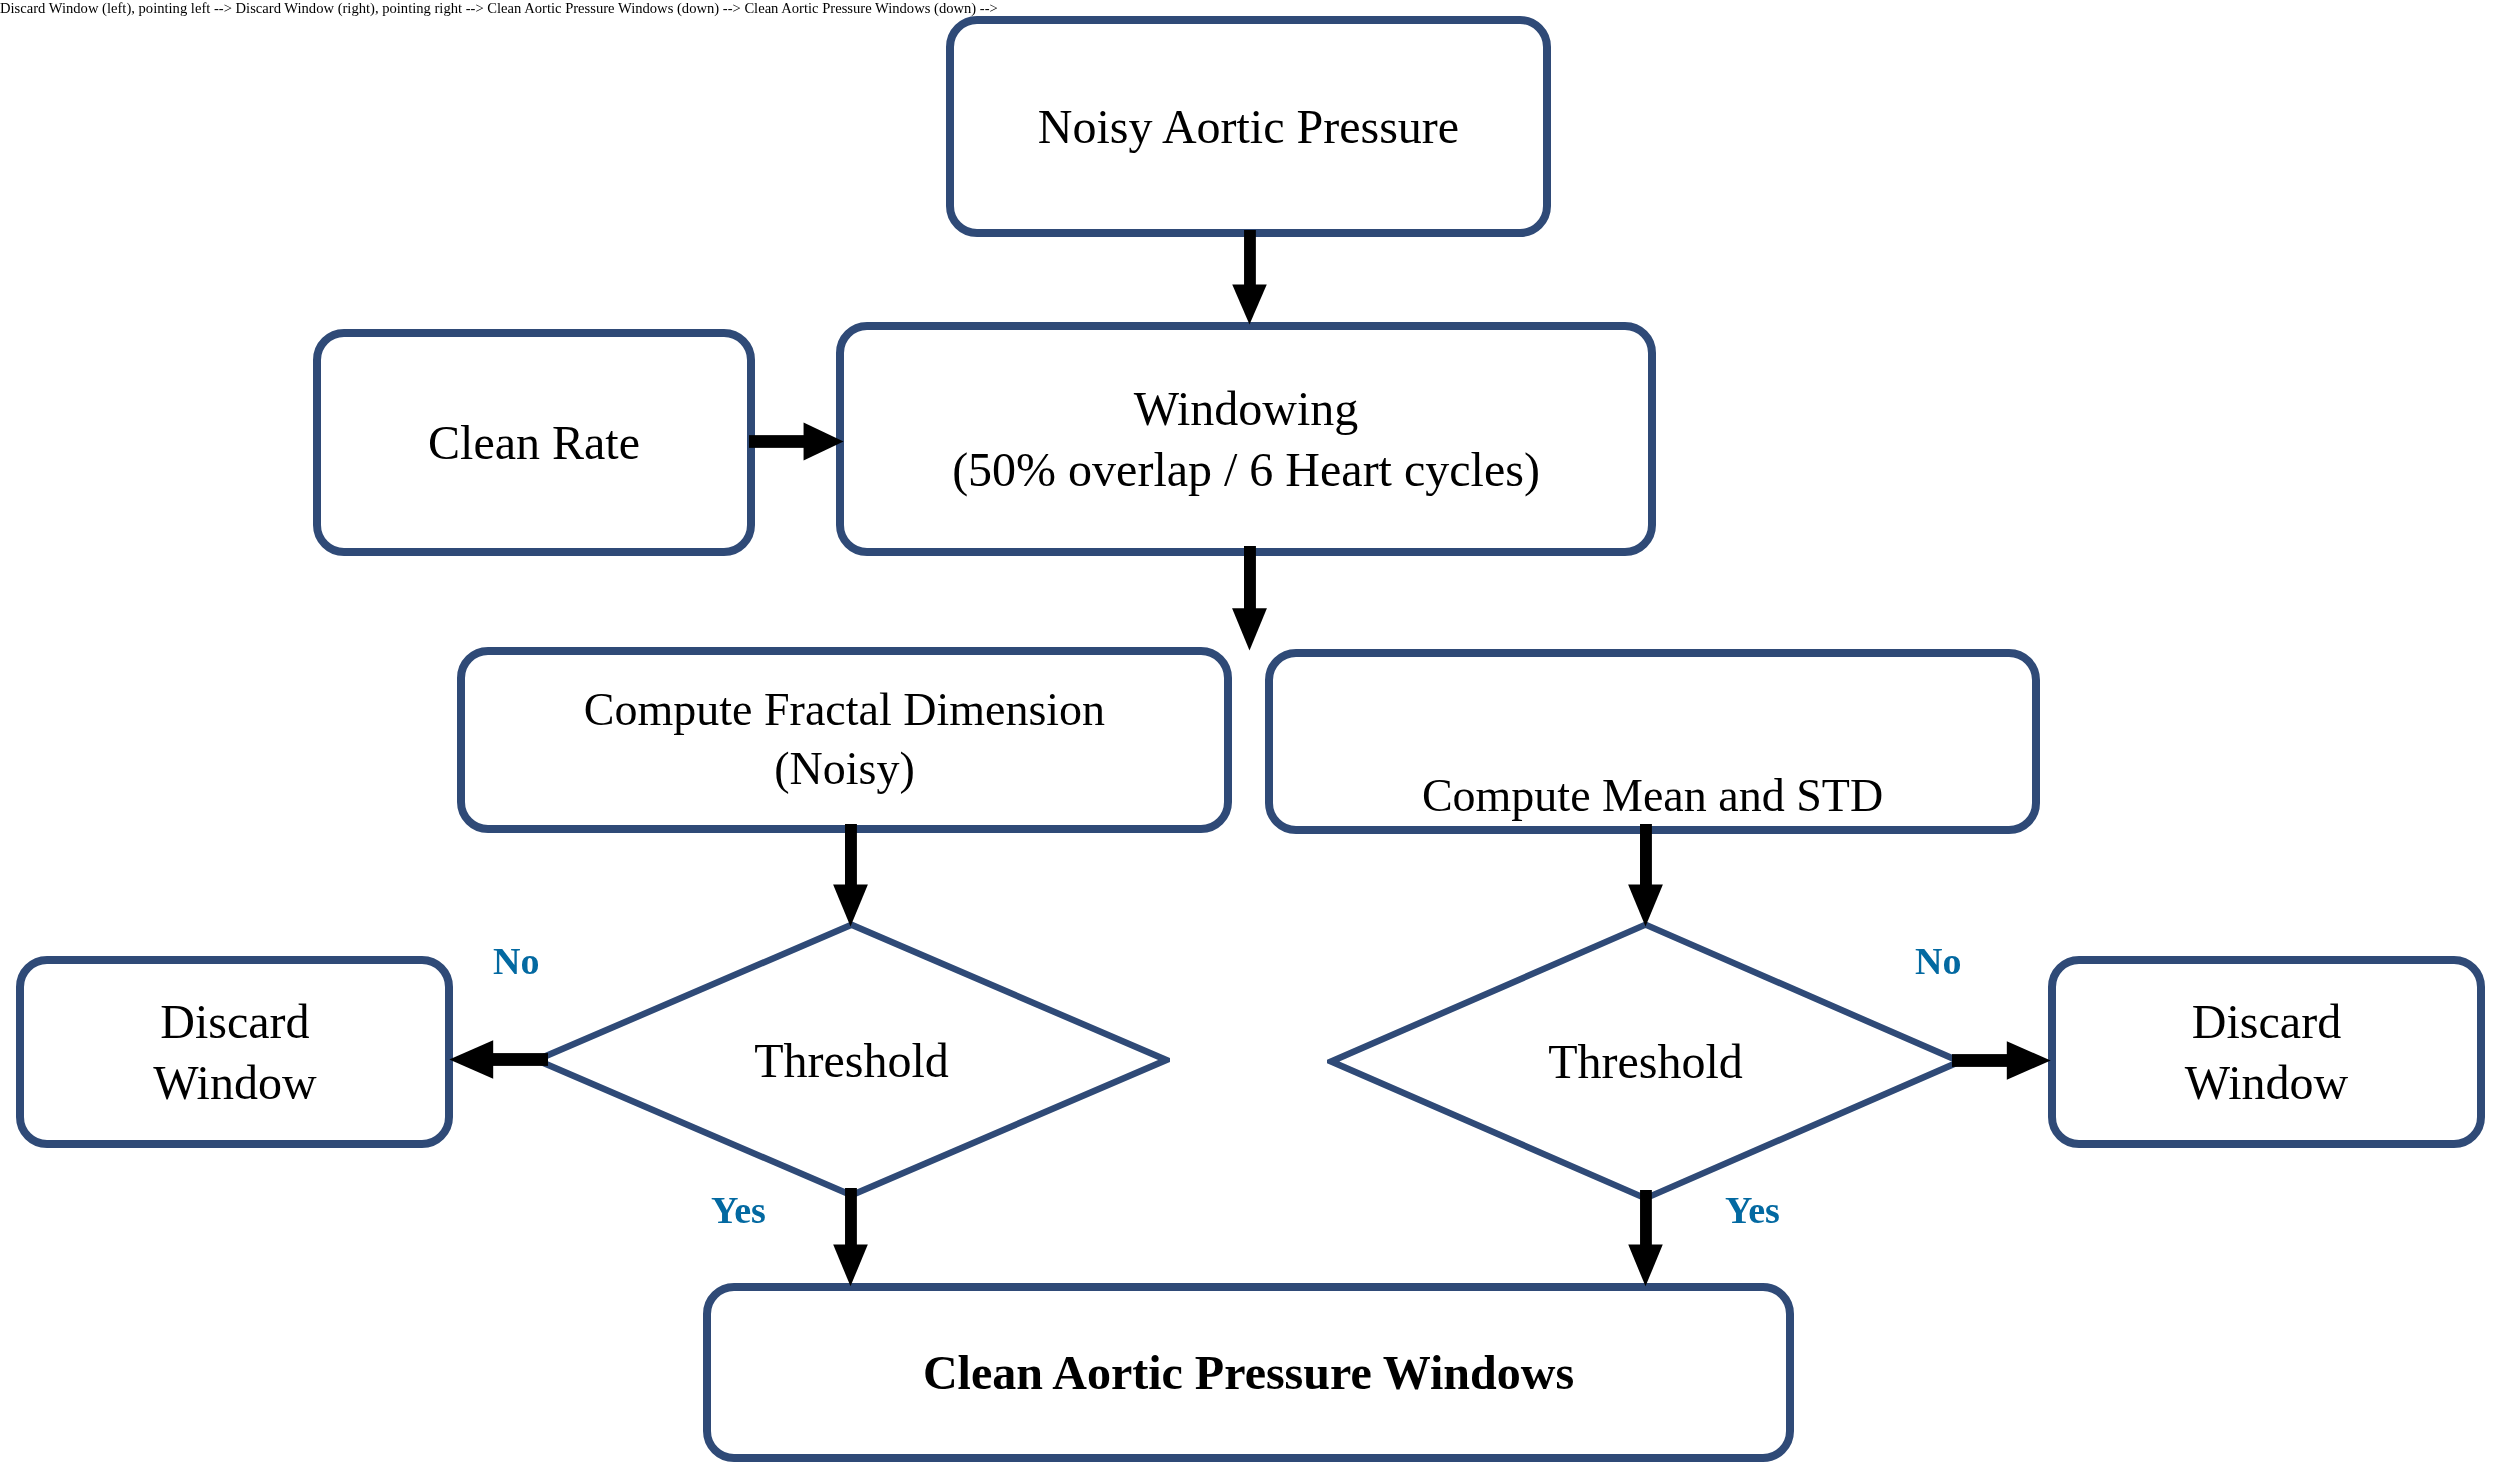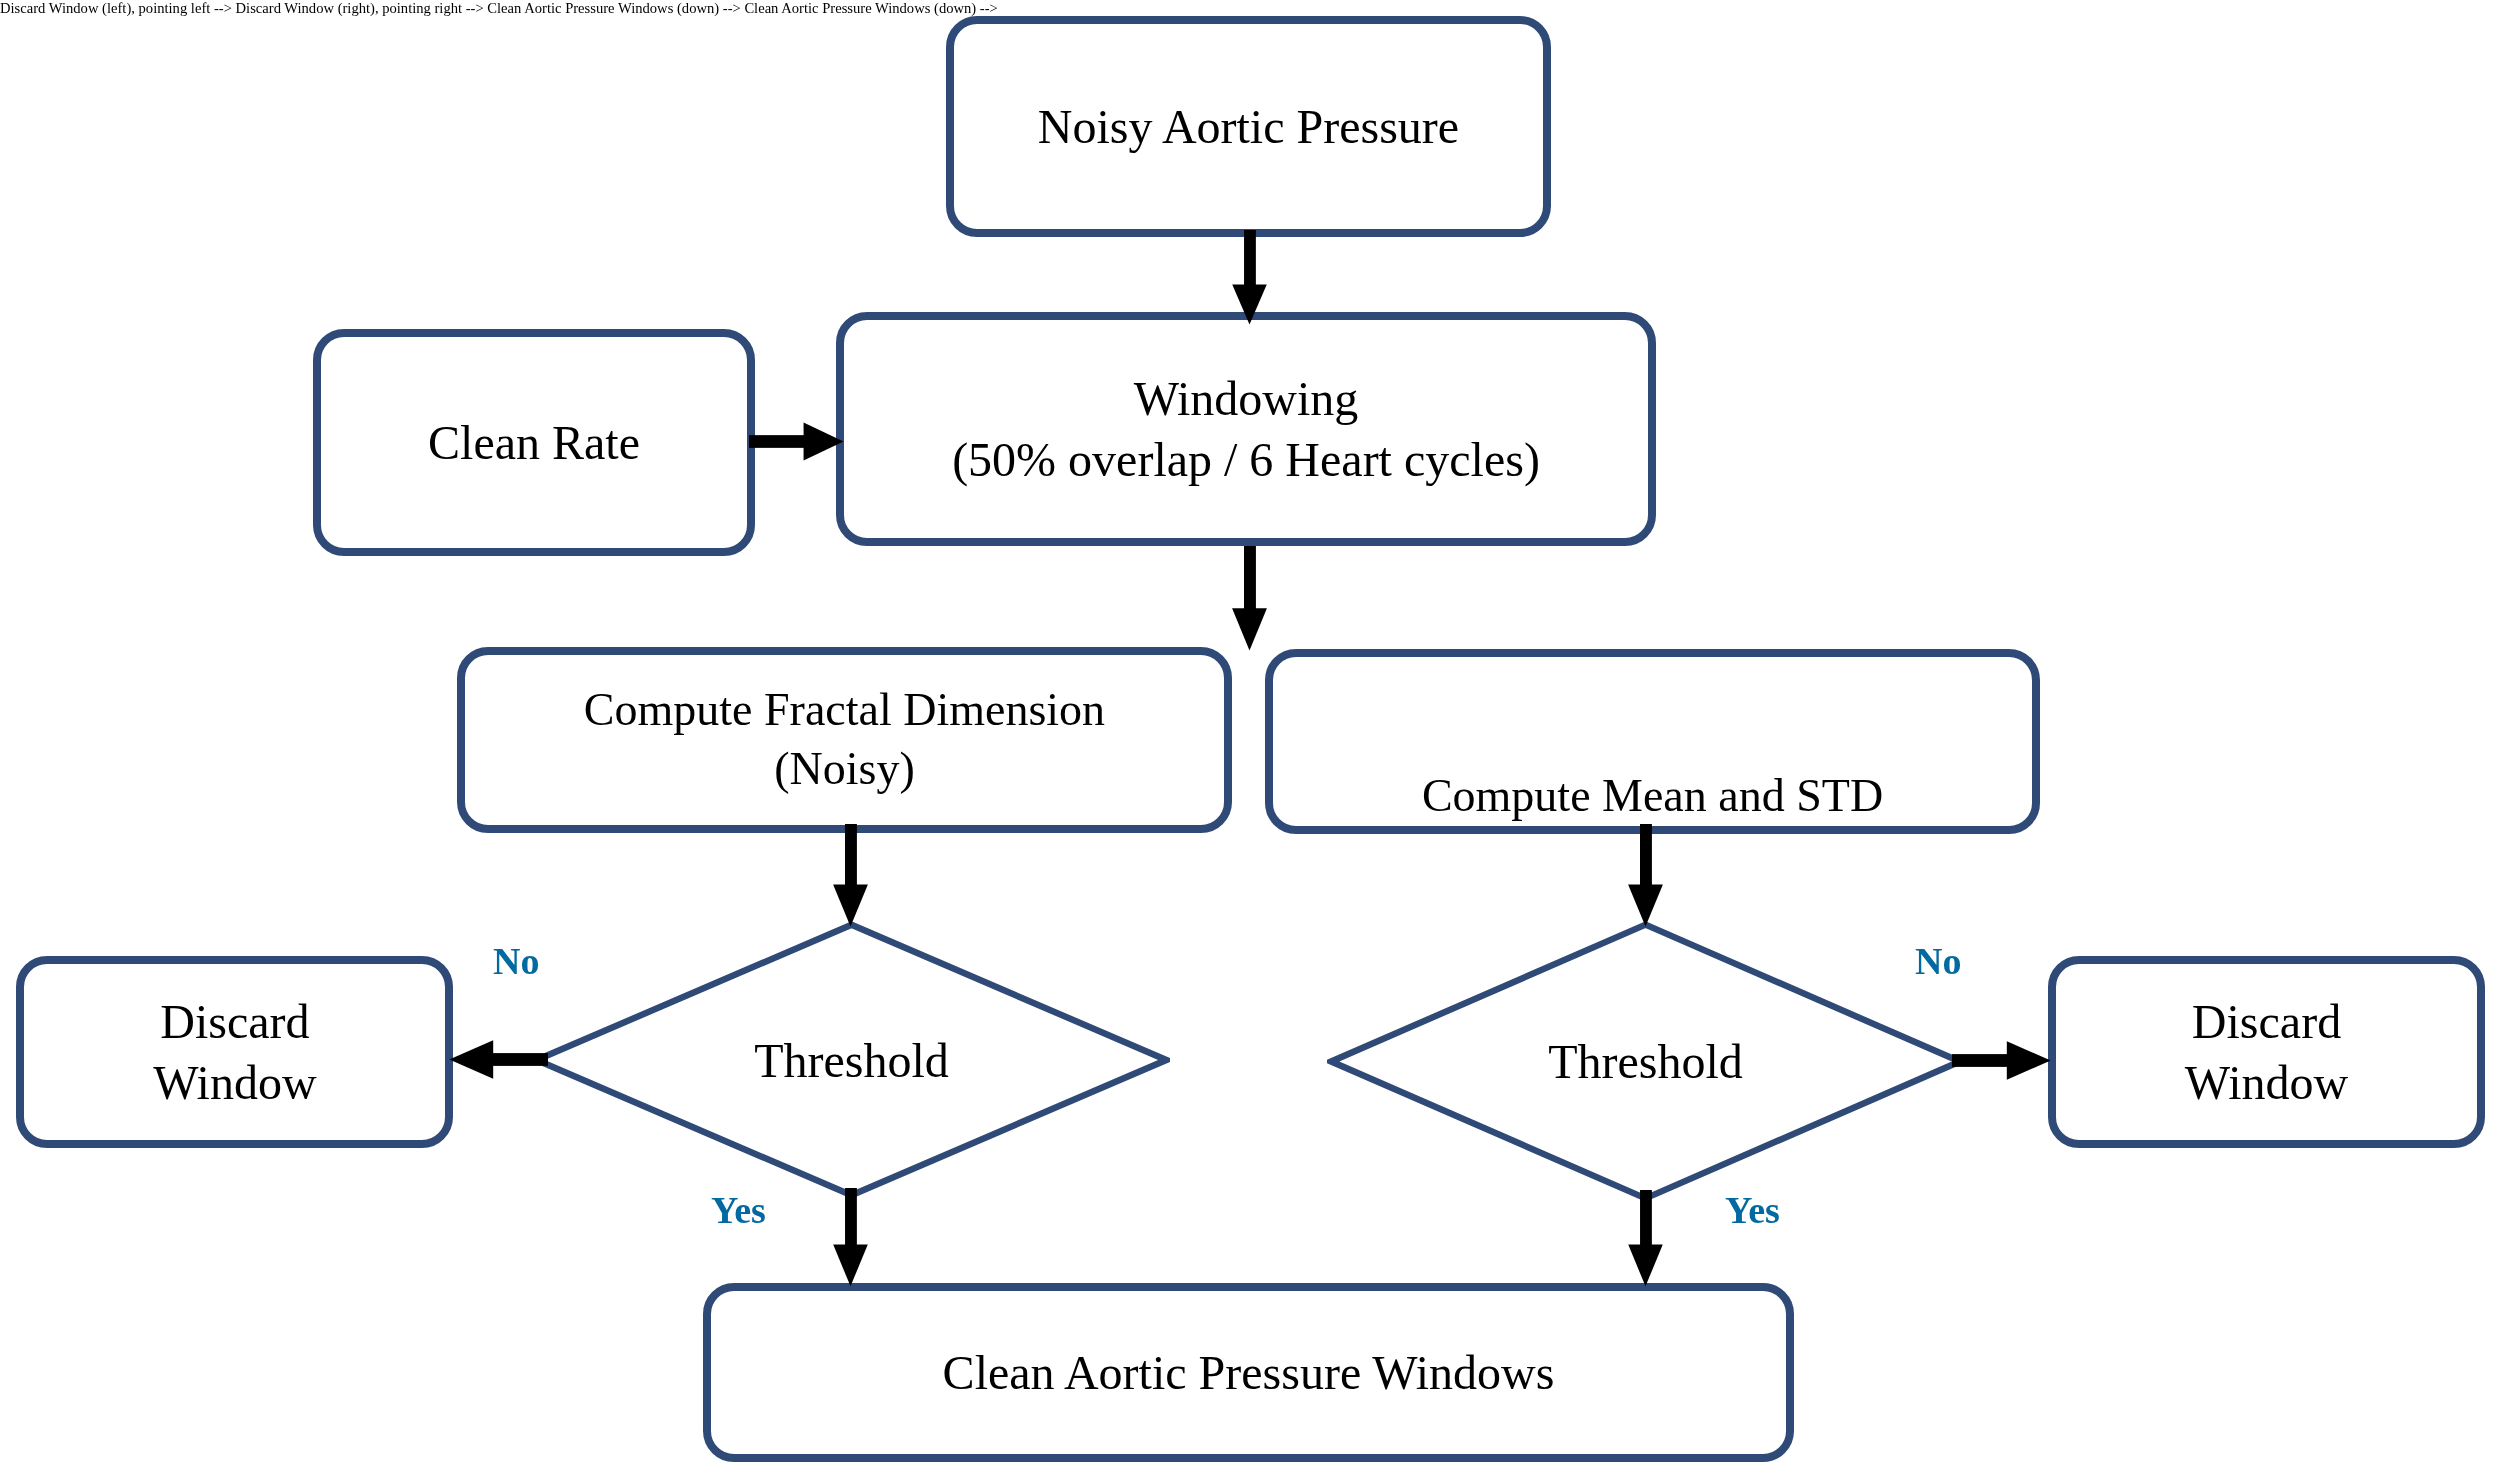--- a/index.html
+++ b/index.html
@@ -40,7 +40,7 @@
   
   #node-noisy        { left: 946px; top: 16.4px;   width: 605px;  height: 221px; font-size: 48px; }
   #node-heart-rate   { left: 313px;  top: 329px;  width: 442px;  height: 227px; font-size: 48px; }
-  #node-windowing    { left: 836px;  top: 312px;  width: 820px;  height: 234px; font-size: 48px; }
+  #node-windowing    { left: 836px;  top: 322px;  width: 820px;  height: 234px; font-size: 48px; }
   #node-fractal      { left: 457px;  top: 647px;  width: 775px;  height: 186px; font-size: 46px; }
   #node-meanstd      { left: 1265px; top: 649px;  width: 775px;  height: 185px; font-size: 46px; align-items: flex-end; }
   #node-discard-left { left: 16.4px;   top: 956px; width: 437px;  height: 192px; font-size: 48px; }

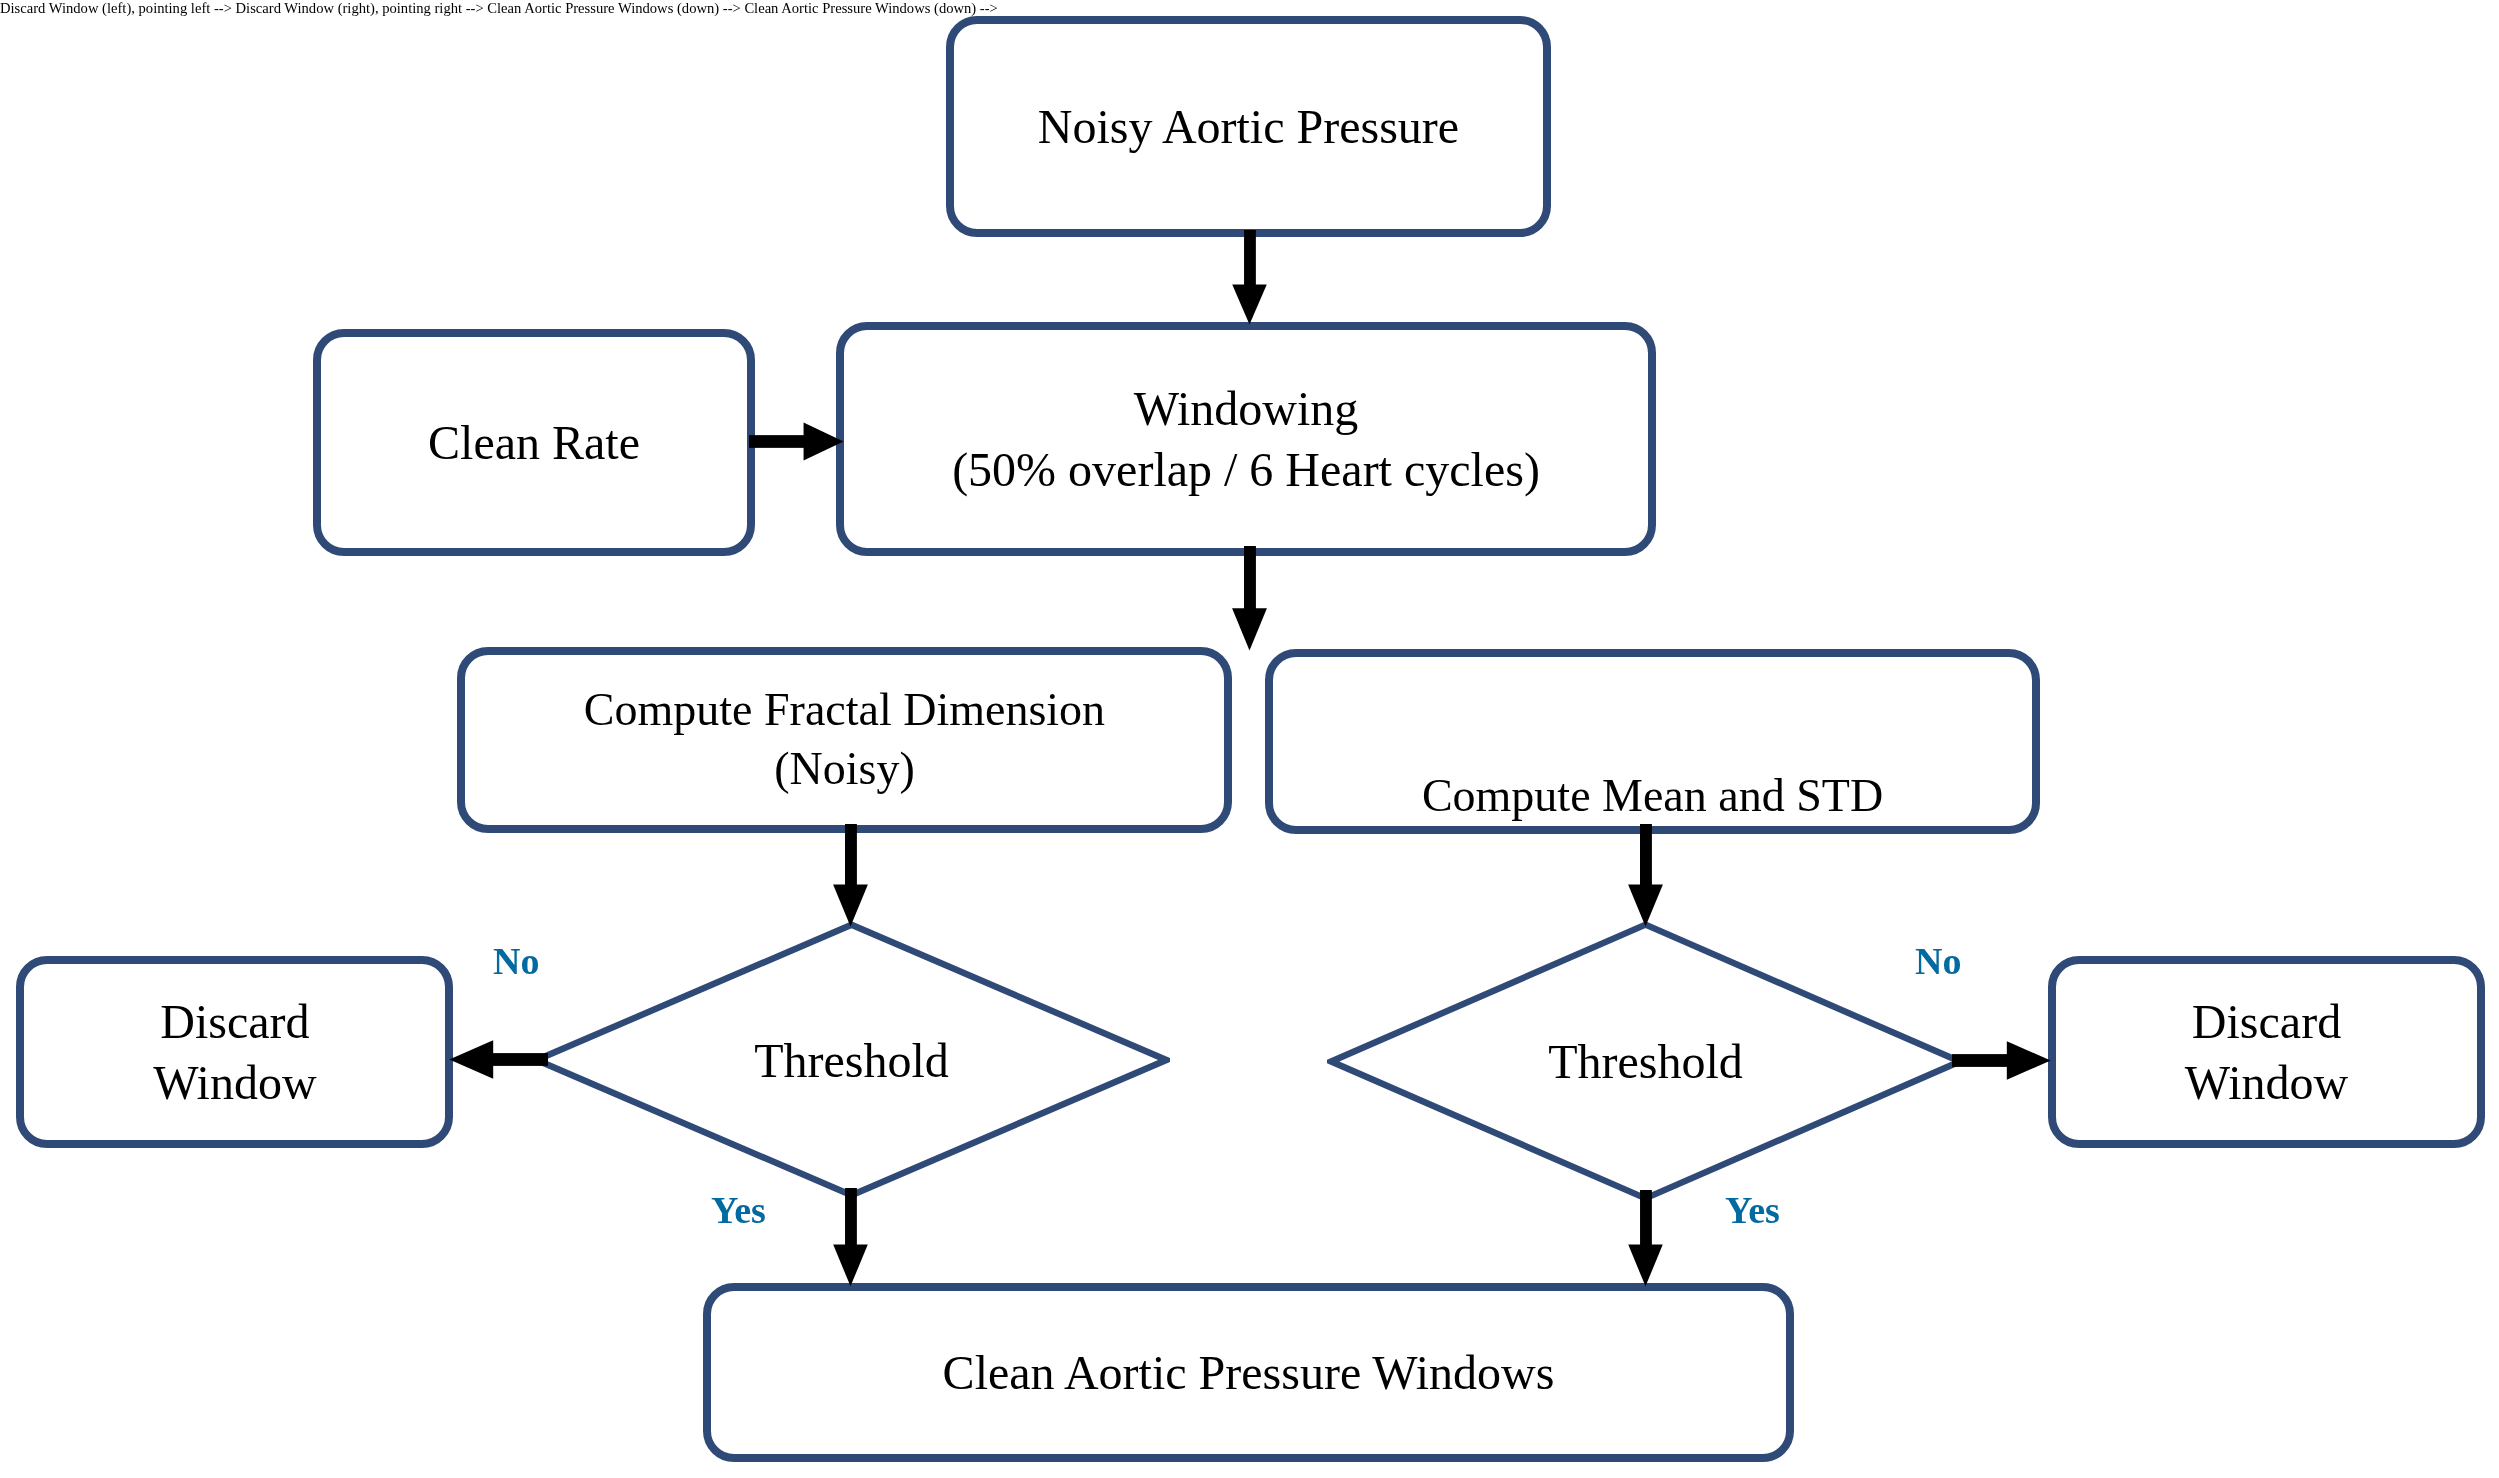--- a/index.html
+++ b/index.html
@@ -45,7 +45,7 @@
   #node-meanstd      { left: 1265px; top: 649px;  width: 775px;  height: 185px; font-size: 46px; align-items: flex-end; }
   #node-discard-left { left: 16.4px;   top: 956px; width: 437px;  height: 192px; font-size: 48px; }
   #node-discard-right{ left: 2048px; top: 956px; width: 437px;  height: 192px; font-size: 48px; }
-  #node-clean        { left: 703px;  top: 1283px; width: 1091px; height: 179px; font-size: 48px; }
+  #node-clean        { left: 703px;  top: 1283px; width: 1091px; height: 179px; font-size: 48px; font-weight: bold; }
 
   
   .diamond {

